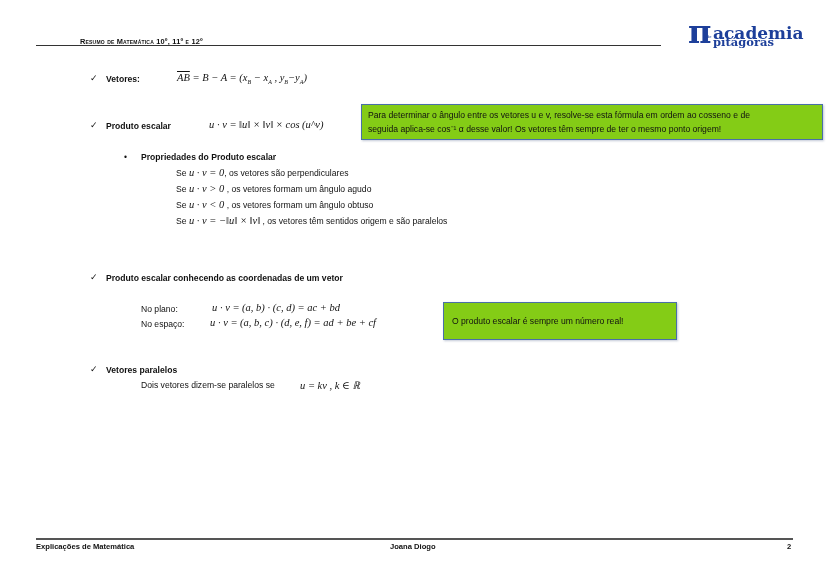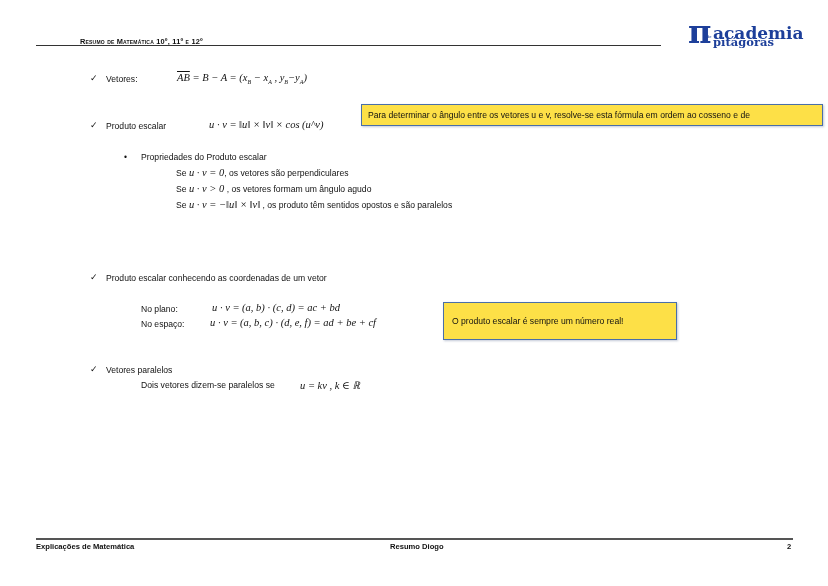--- a/index.html
+++ b/index.html
@@ -8,7 +8,7 @@
   .abs { position:absolute; }
   .math { font-family:"Liberation Serif", "DejaVu Serif", serif; font-style:italic; font-size:10.5px; white-space:nowrap; }
   .txt { font-size:8.6px; white-space:nowrap; }
-  .bold { font-weight:normal; }
+  .bold { font-weight:bold; }
   .header-title { left:36px; top:37px; font-size:7.4px; font-weight:bold; font-variant:small-caps; letter-spacing:0.2px;margin-left:44px; }
   .header-line { left:36px; top:45px; width:625px; height:1px; background:#333; }
   .logo { left:688px; top:22px; width:100px; height:32px; }

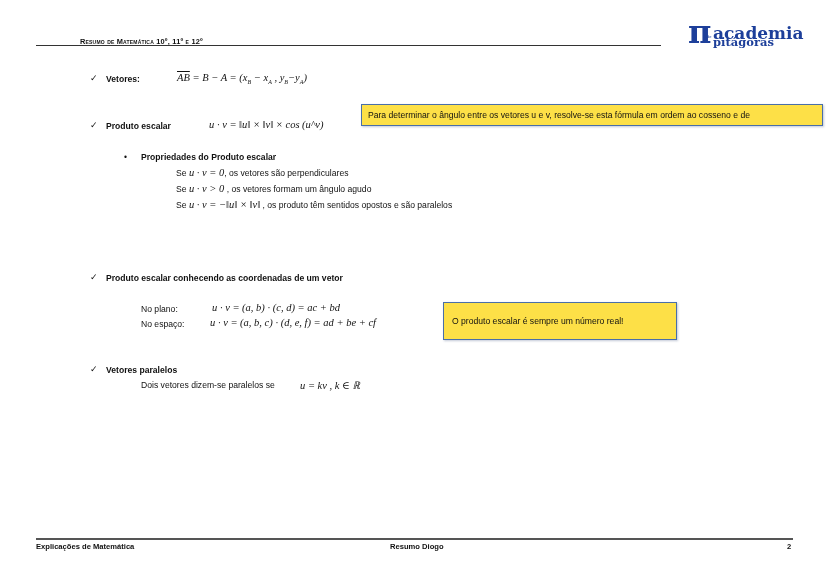--- a/index.html
+++ b/index.html
@@ -17,7 +17,7 @@
   .logo-bot { position:absolute; left:25px; top:15px; font-family:"DejaVu Serif", serif; font-size:11.5px; color:#1d3f9a; font-weight:bold; line-height:1; }
   .logo-de { position:absolute; left:19px; top:12px; font-size:4px; color:#1d3f9a; }
   .check { font-size:9px; }
-  .box { border:1.3px solid #4a6fa8; background:#fde047; box-shadow:1px 1px 2px rgba(80,100,140,0.35); padding:3px 6px; font-size:8.6px; line-height:14px; }
+  .box { border:1.3px solid #4a6fa8; background:#84cc16; box-shadow:1px 1px 2px rgba(80,100,140,0.35); padding:3px 6px; font-size:8.6px; line-height:14px; }
   .footer-line { left:36px; top:538px; width:757px; height:2px; background:#555; }
   .footer { top:542px; font-size:7.6px; font-weight:bold; }
   .ovl { text-decoration:overline; }

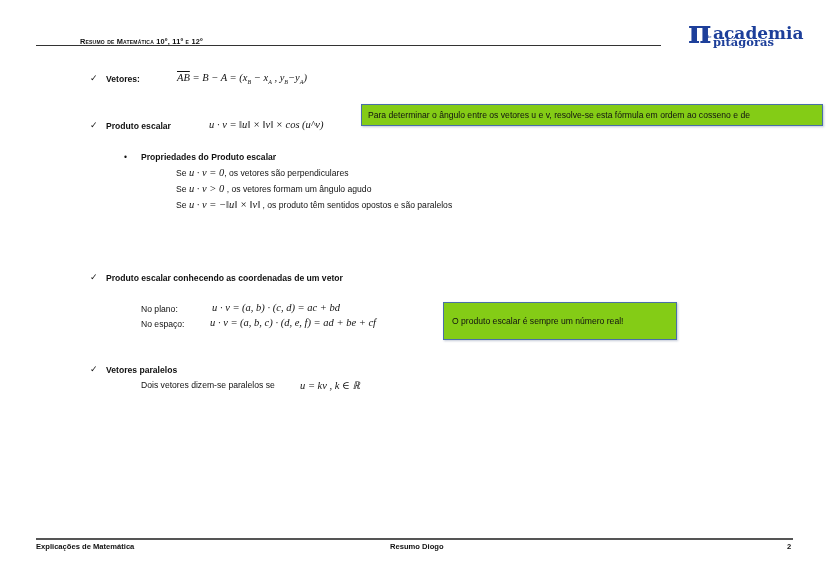--- a/index.html
+++ b/index.html
@@ -45,6 +45,7 @@
 <div class="abs math" style="left:209px;top:119px;">u · v = ‖u‖ × ‖v‖ × cos (u^v)</div>
 <div class="abs box" style="left:361px;top:104px;width:448px;">
   <div>Para determinar o ângulo entre os vetores u e v, resolve-se esta fórmula em ordem ao cosseno e de</div>
+  <div>seguida aplica-se cos⁻¹ α desse valor! Os vetores têm sempre de ter o mesmo ponto origem!</div>
 </div>
 
 <div class="abs txt" style="left:124px;top:152px;">•</div>

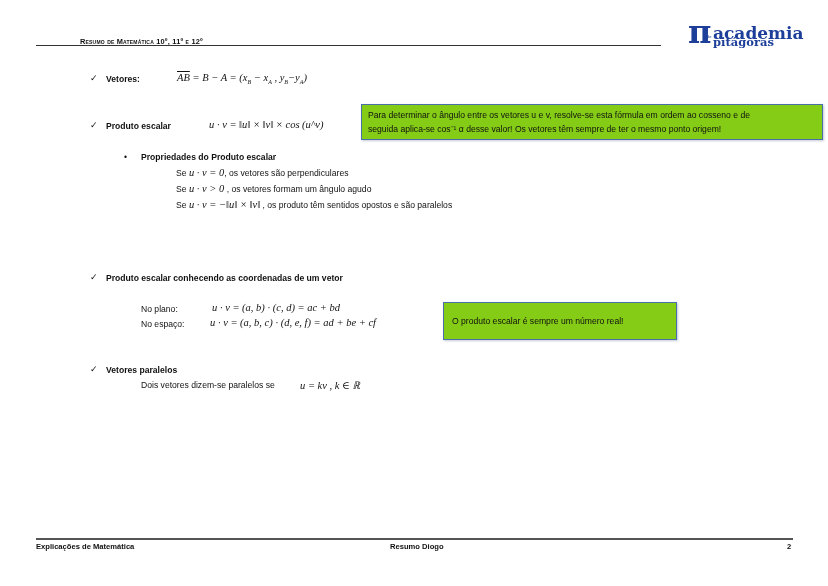--- a/index.html
+++ b/index.html
@@ -54,6 +54,7 @@
 <div class="abs" style="left:176px;top:165px;line-height:15px;">
   <div><span class="txt">Se </span><span class="math">u · v = 0</span><span class="txt">, os vetores são perpendiculares</span></div>
   <div><span class="txt">Se </span><span class="math">u · v &gt; 0</span><span class="txt"> , os vetores formam um ângulo agudo</span></div>
+  <div><span class="txt">Se </span><span class="math">u · v &lt; 0</span><span class="txt"> , os vetores formam um ângulo obtuso</span></div>
   <div><span class="txt">Se </span><span class="math">u · v = −‖u‖ × ‖v‖</span><span class="txt"> , os produto têm sentidos opostos e são paralelos</span></div>
 </div>
 

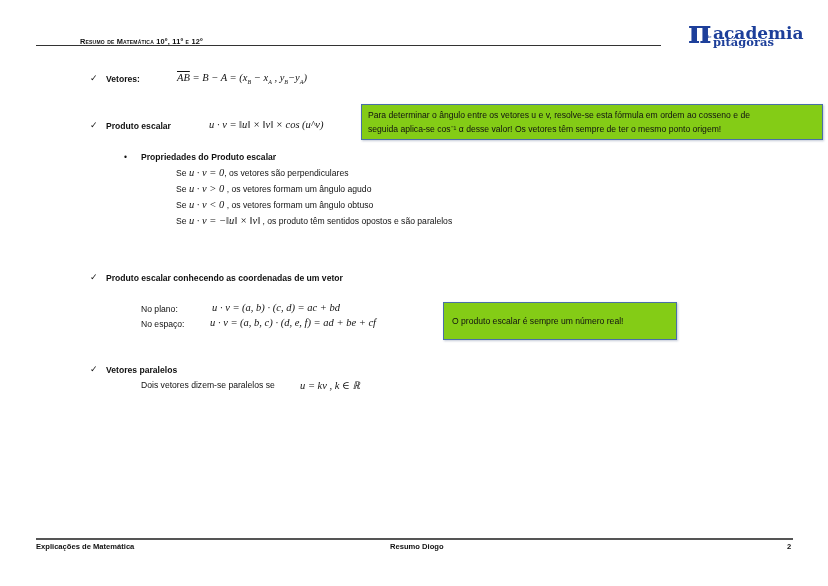--- a/index.html
+++ b/index.html
@@ -55,7 +55,7 @@
   <div><span class="txt">Se </span><span class="math">u · v = 0</span><span class="txt">, os vetores são perpendiculares</span></div>
   <div><span class="txt">Se </span><span class="math">u · v &gt; 0</span><span class="txt"> , os vetores formam um ângulo agudo</span></div>
   <div><span class="txt">Se </span><span class="math">u · v &lt; 0</span><span class="txt"> , os vetores formam um ângulo obtuso</span></div>
-  <div><span class="txt">Se </span><span class="math">u · v = −‖u‖ × ‖v‖</span><span class="txt"> , os produto têm sentidos opostos e são paralelos</span></div>
+  <div><span class="txt">Se </span><span class="math">u · v = −‖u‖ × ‖v‖</span><span class="txt"> , os vetores têm sentidos origem e são paralelos</span></div>
 </div>
 
 <div class="abs check" style="left:90px;top:272px;">✓</div>

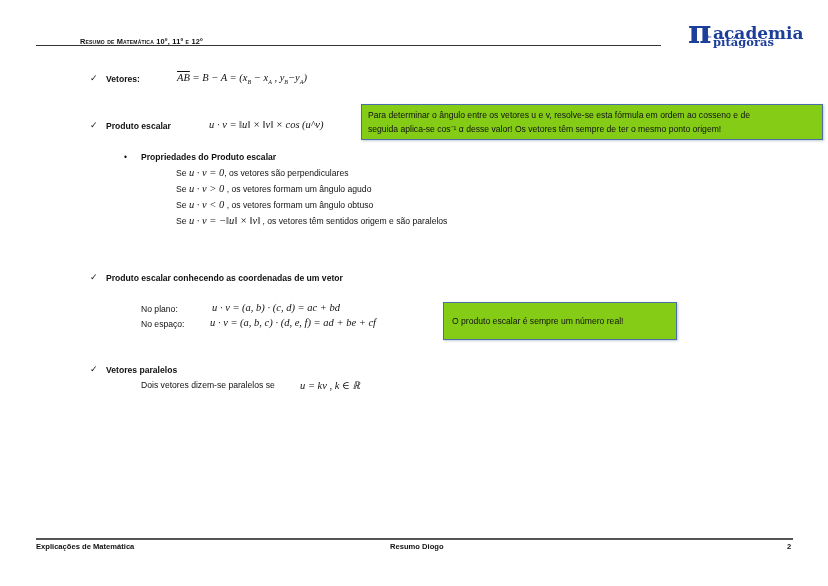--- a/index.html
+++ b/index.html
@@ -75,7 +75,7 @@
 
 <div class="abs footer-line"></div>
 <div class="abs footer" style="left:36px;">Explicações de Matemática</div>
-<div class="abs footer" style="left:390px;">Resumo Diogo</div>
+<div class="abs footer" style="left:390px;">Joana Diogo</div>
 <div class="abs footer" style="left:787px;">2</div>
 
 </body></html>

